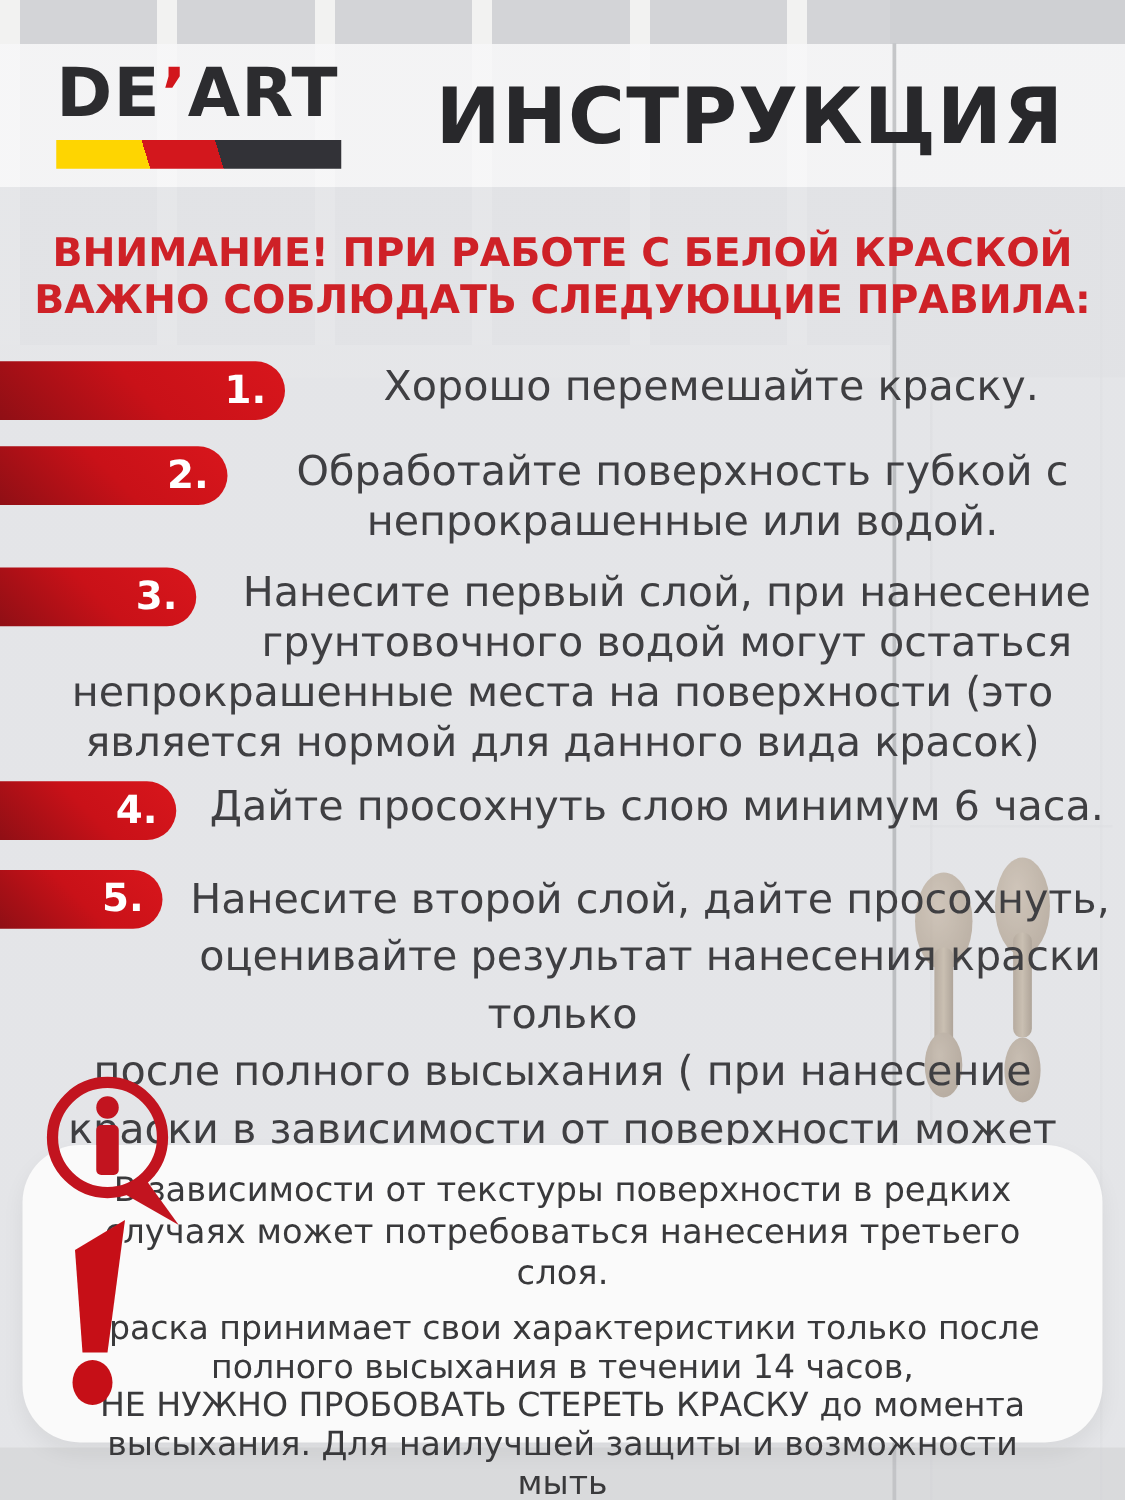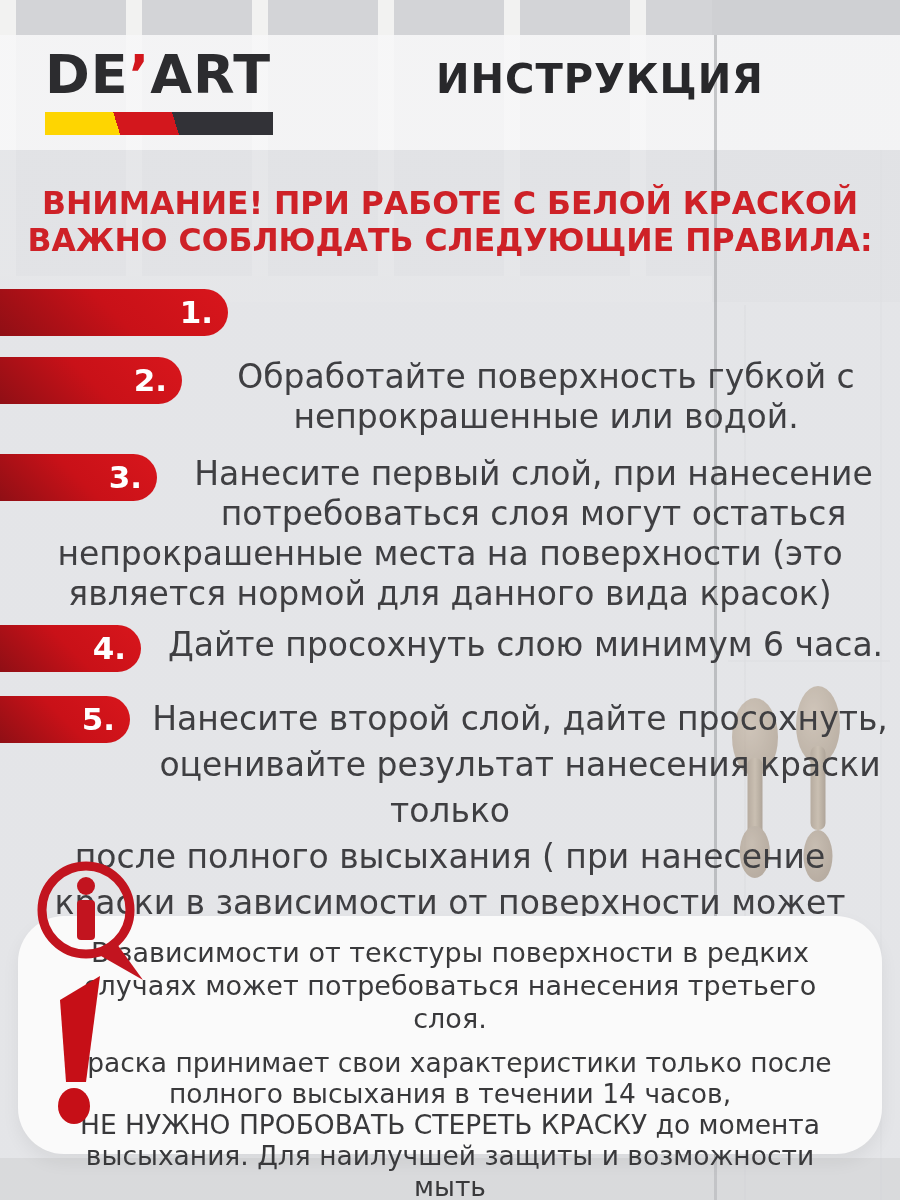--- a/index.html
+++ b/index.html
@@ -44,7 +44,7 @@
   .logo-stripe{margin-top:10px;width:228px;height:23px;
     background:linear-gradient(73deg,#fed501 0 32%,#d3171d 32% 57%,#323237 57% 100%);}
   .page-title{position:absolute;left:330px;top:56px;width:540px;text-align:center;
-    font-size:40px;font-weight:800;letter-spacing:1px;color:#28282b;}
+    font-size:62px;font-weight:800;letter-spacing:1px;color:#28282b;}
 
   
   .warning{position:absolute;left:20px;top:185px;width:860px;text-align:center;

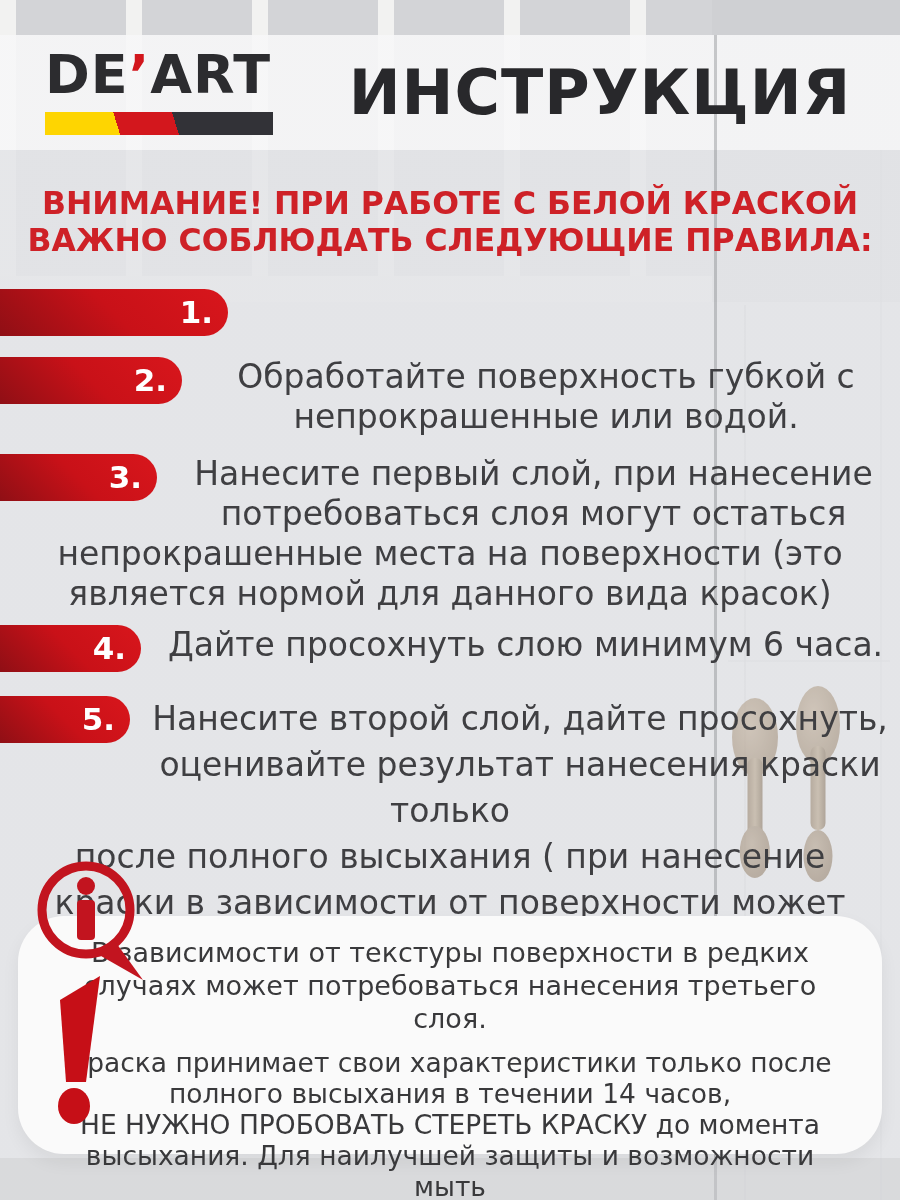--- a/index.html
+++ b/index.html
@@ -117,6 +117,7 @@
 
   <div class="step s1">
     <div class="pill">1.</div>
+    <div class="step-text">Хорошо перемешайте краску.</div>
   </div>
   <div class="step s2">
     <div class="pill">2.</div>

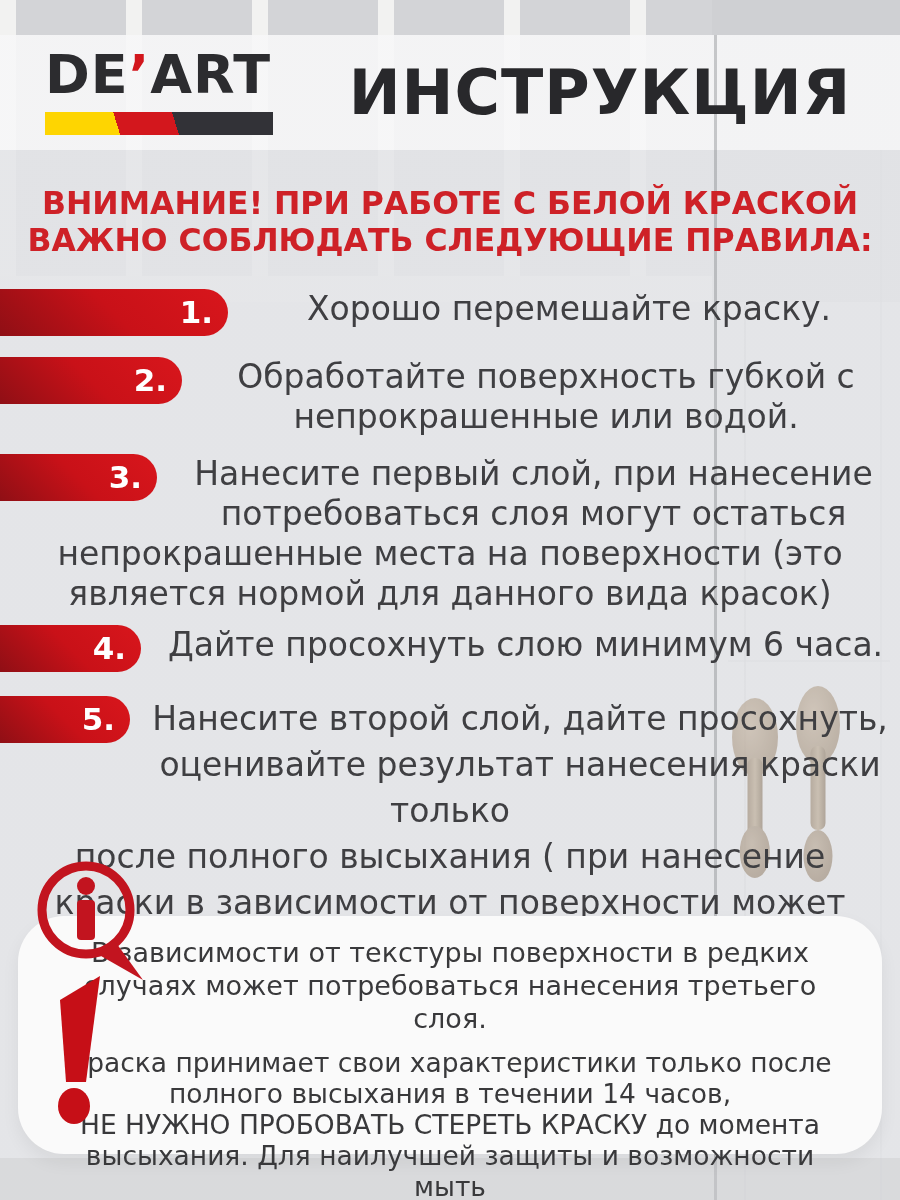--- a/index.html
+++ b/index.html
@@ -127,7 +127,7 @@
   <div class="step s3">
     <div class="pill">3.</div>
     <div class="step-text">Нанесите первый слой, при нанесение
-потребоваться слоя могут остаться
+грунтовочного водой могут остаться
 непрокрашенные места на поверхности (это
 является нормой для данного вида красок)</div>
   </div>

